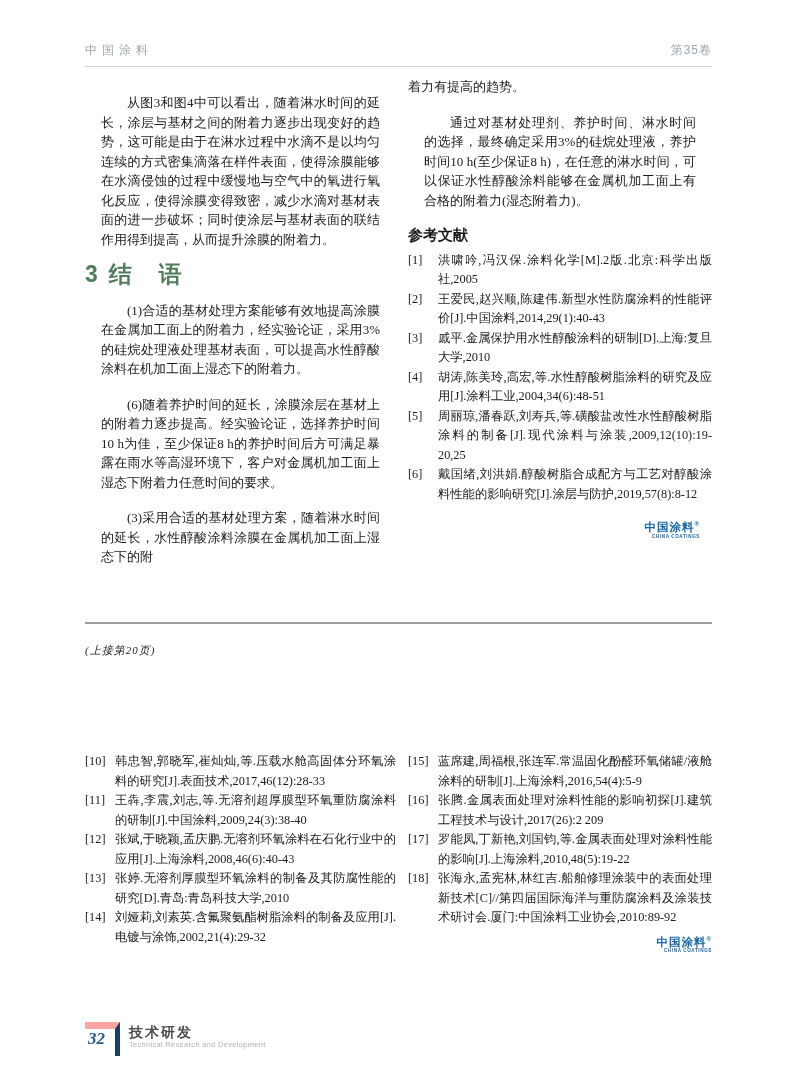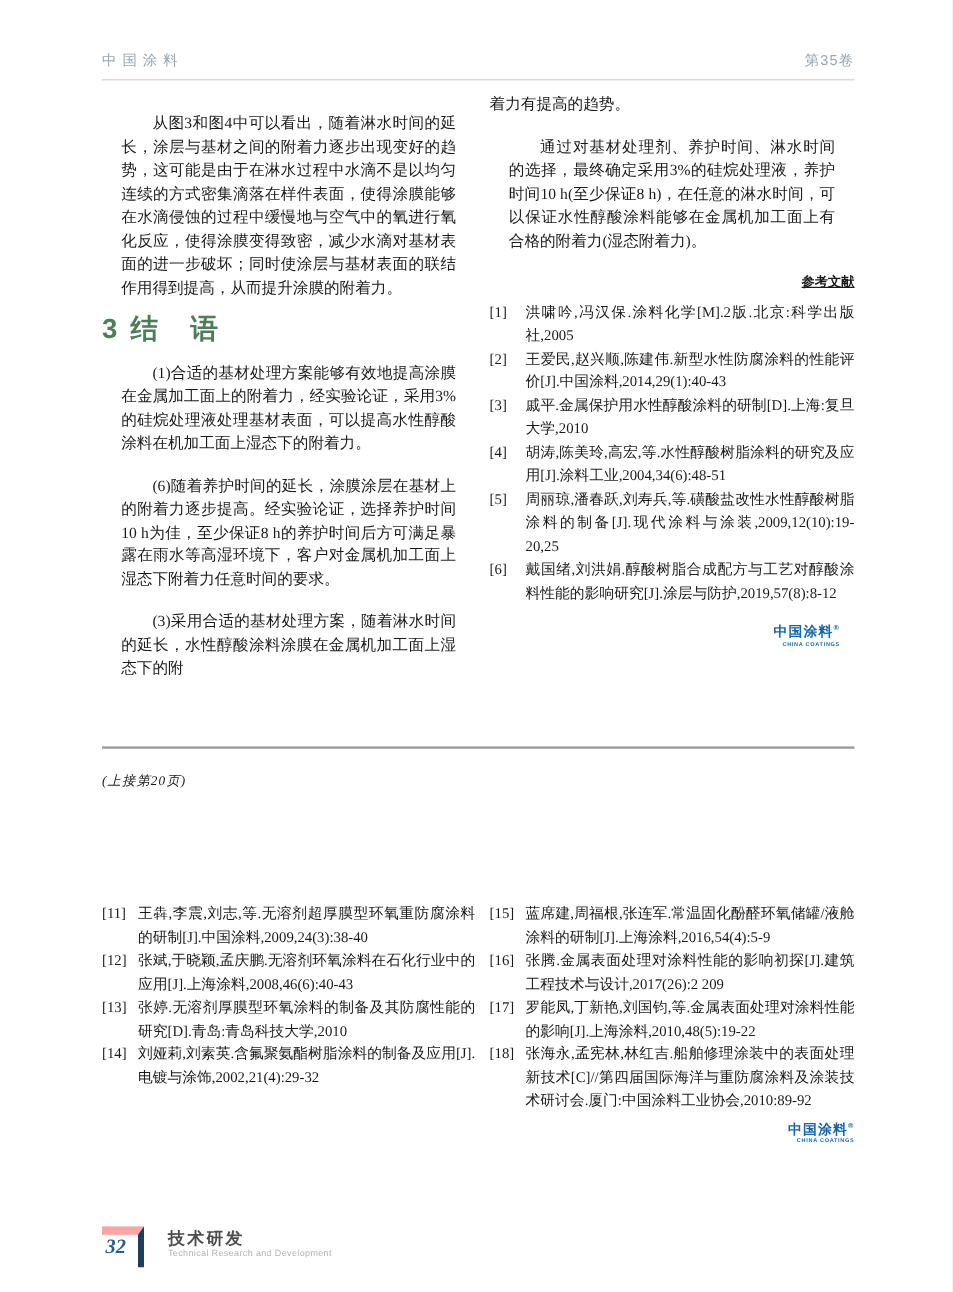--- a/index.html
+++ b/index.html
@@ -45,7 +45,7 @@
 
   .refs-title{
     margin:7px 0 5px 0;
-    text-align:right;font-weight:bold;font-size:11px;text-decoration:underline;
+    text-align:left;font-weight:bold;font-size:15px;
   }
   .ref{display:flex;font-size:12.3px;line-height:19.5px;margin:0;}
   .ref-num{flex:0 0 30px;}

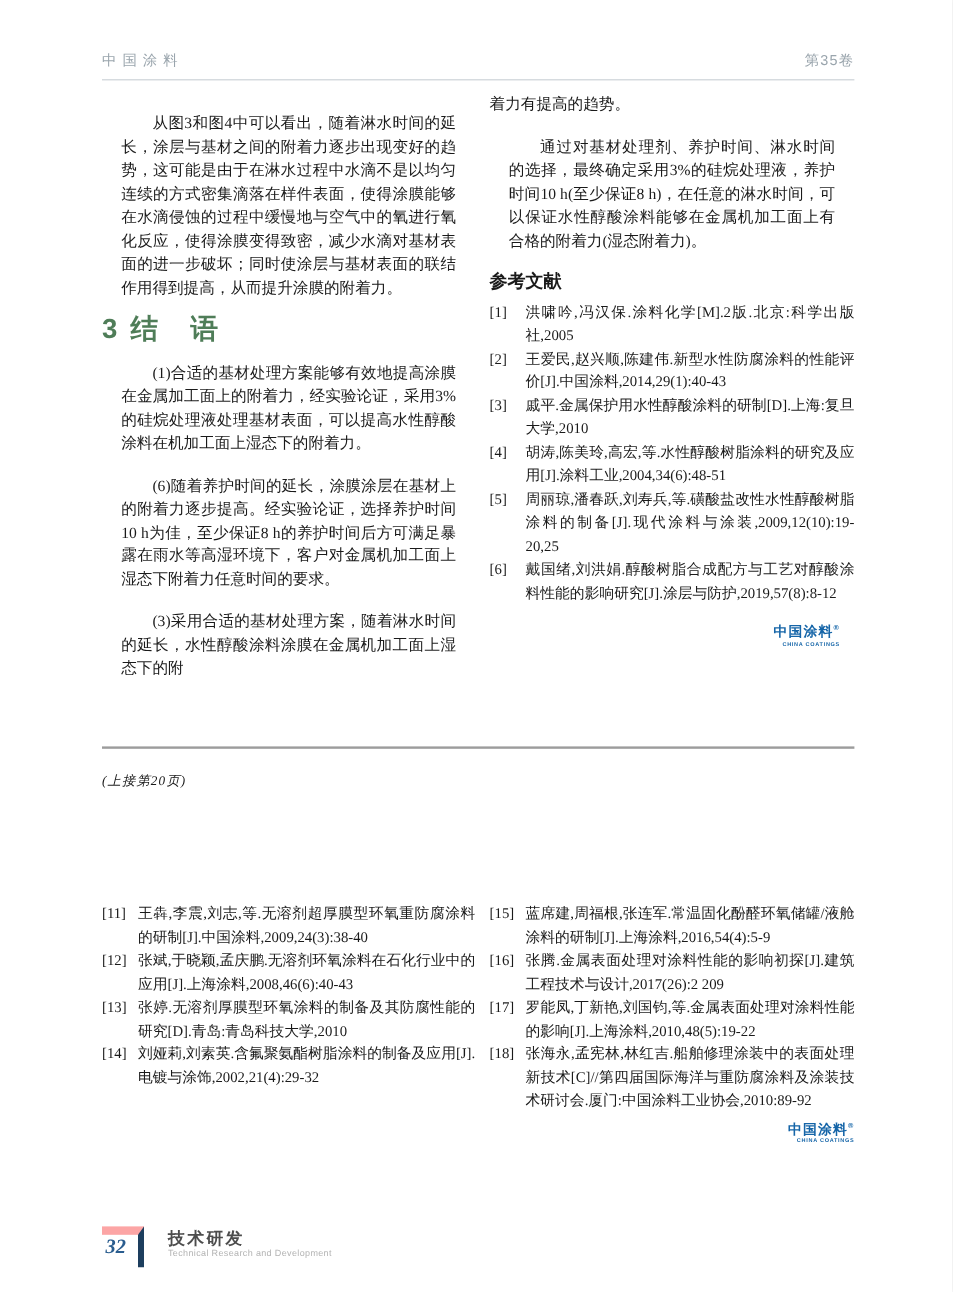--- a/index.html
+++ b/index.html
@@ -142,6 +142,10 @@
 
   <div class="col col-left-bottom">
     <div class="ref">
+      <span class="ref-num">[10]</span>
+      <span class="ref-text">韩忠智,郭晓军,崔灿灿,等.压载水舱高固体分环氧涂料的研究[J].表面技术,2017,46(12):28-33</span>
+    </div>
+    <div class="ref">
       <span class="ref-num">[11]</span>
       <span class="ref-text">王犇,李震,刘志,等.无溶剂超厚膜型环氧重防腐涂料的研制[J].中国涂料,2009,24(3):38-40</span>
     </div>

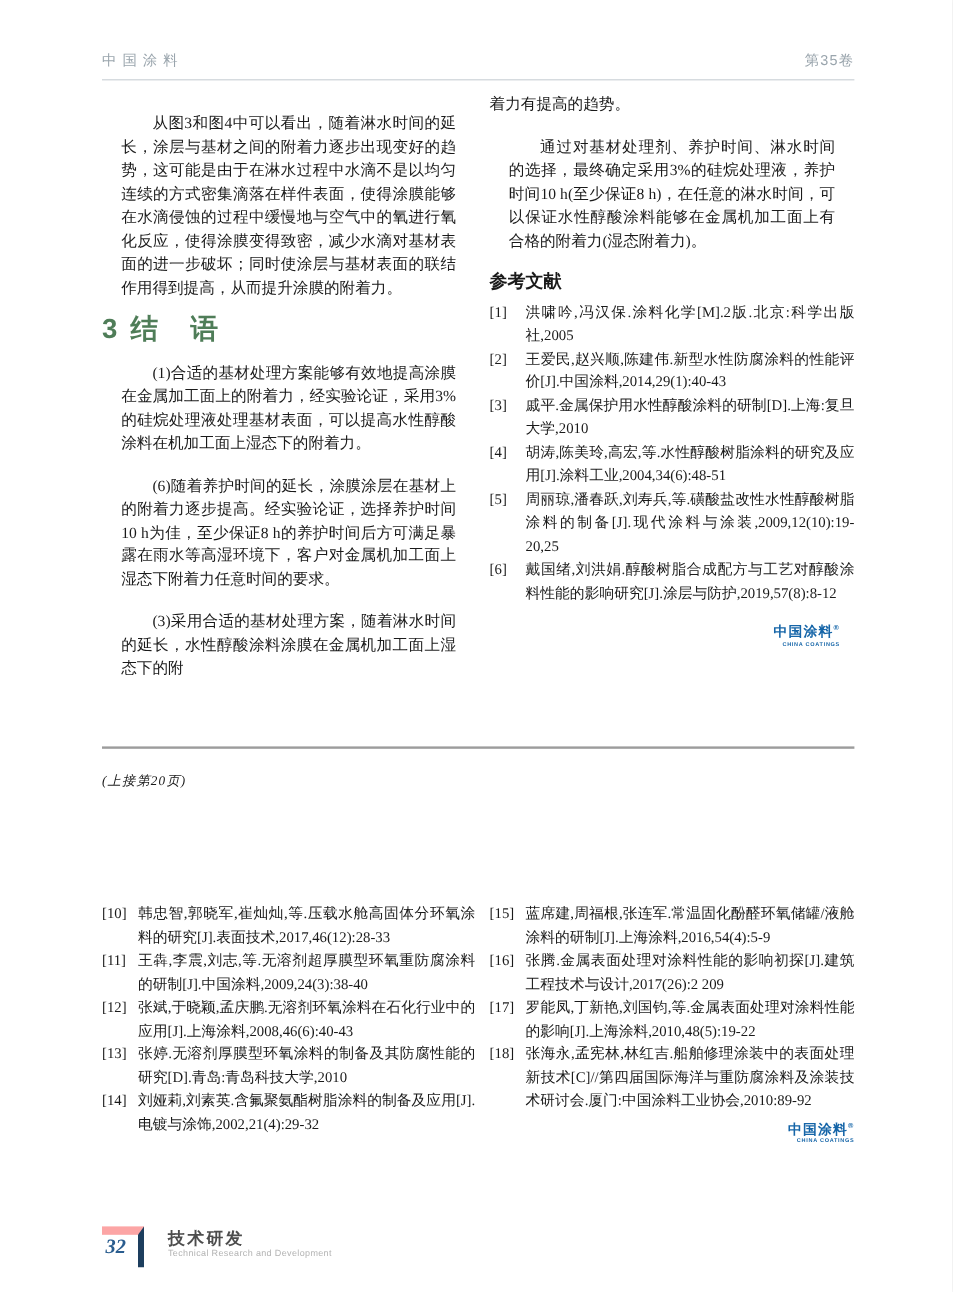--- a/index.html
+++ b/index.html
@@ -76,7 +76,7 @@
     font-style:italic;font-weight:bold;font-size:17px;color:#2a5d8f;
     font-family:"Liberation Serif","DejaVu Serif",serif;
   }
-  .footer-text{padding-left:20px;padding-top:2px;
+  .footer-text{padding-left:9px;padding-top:2px;
     font-family:"Liberation Sans","DejaVu Sans",sans-serif;}
   .footer-zh{font-size:14px;font-weight:bold;color:#4d4d4d;letter-spacing:2px;line-height:16px;}
   .footer-en{font-size:7.5px;color:#b3b3b3;letter-spacing:.3px;line-height:10px;}

